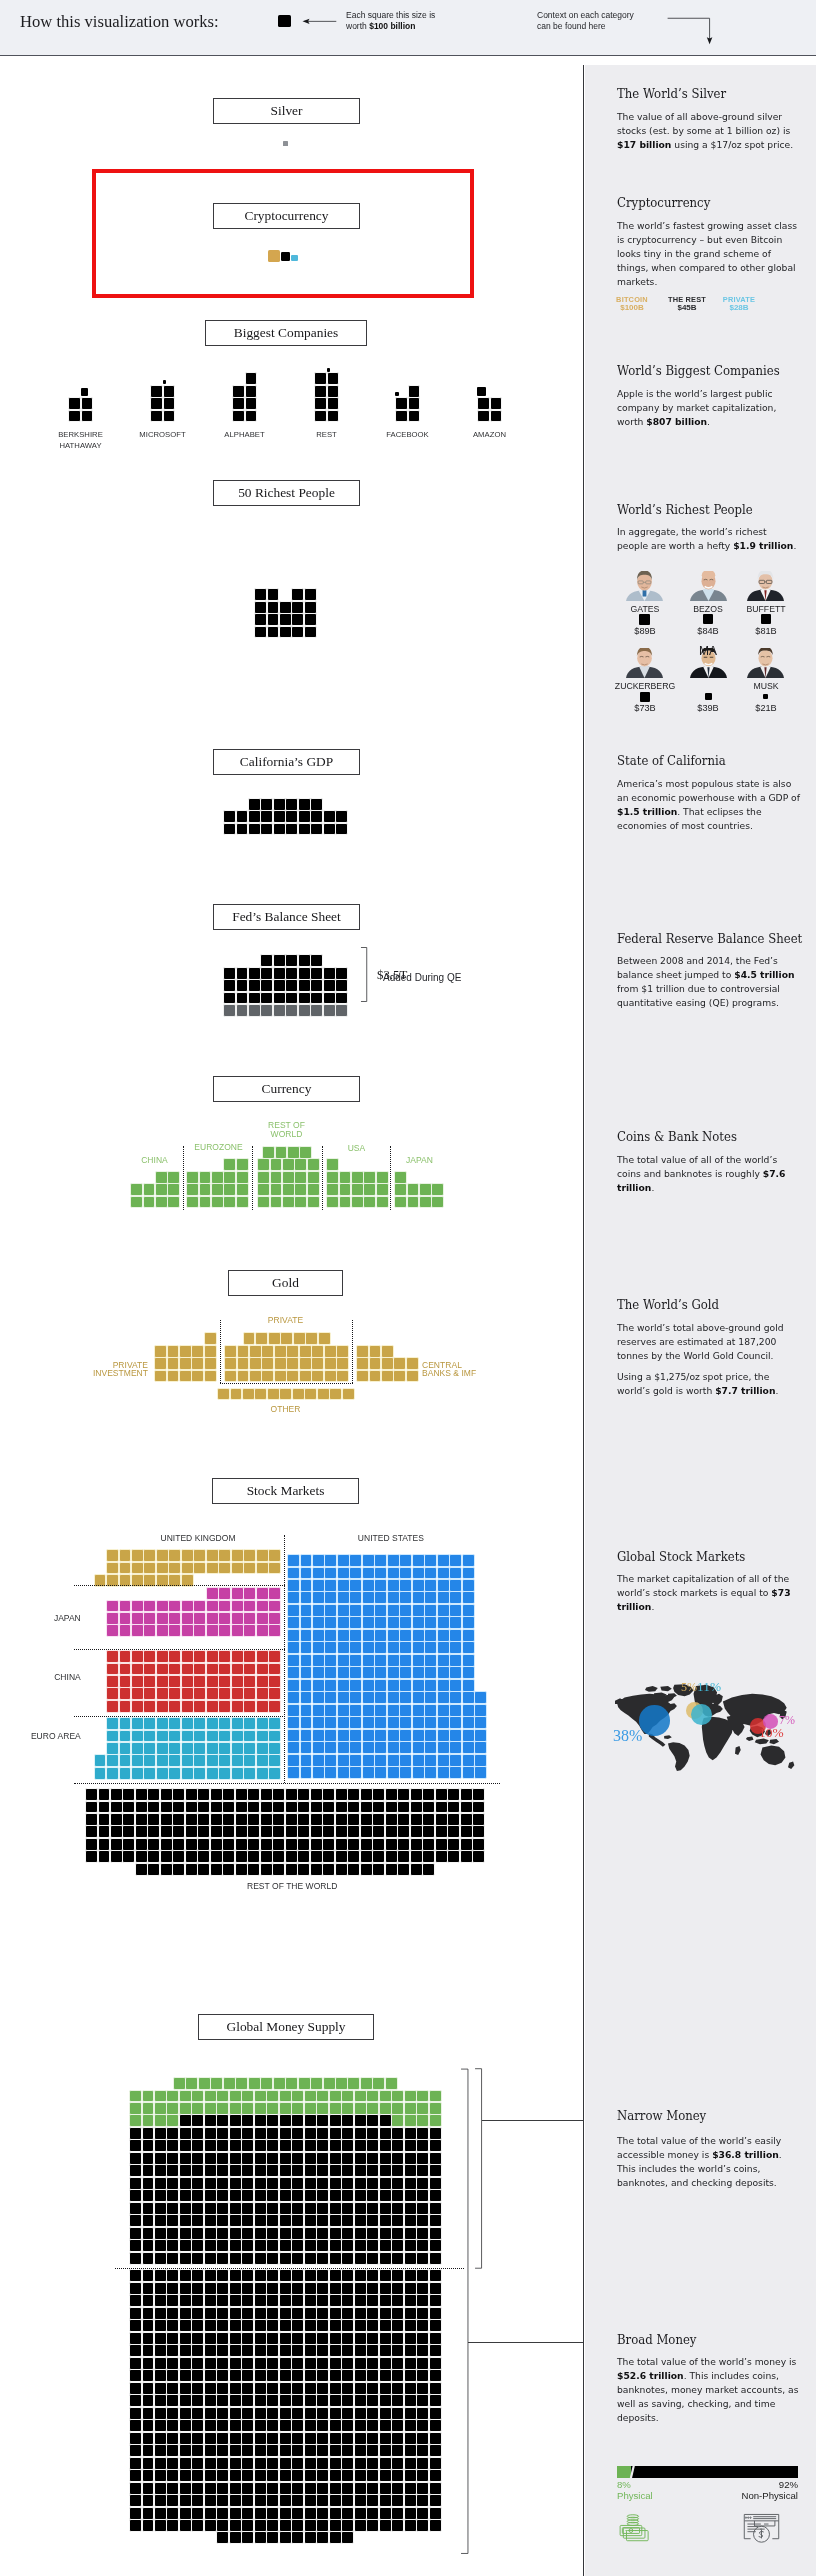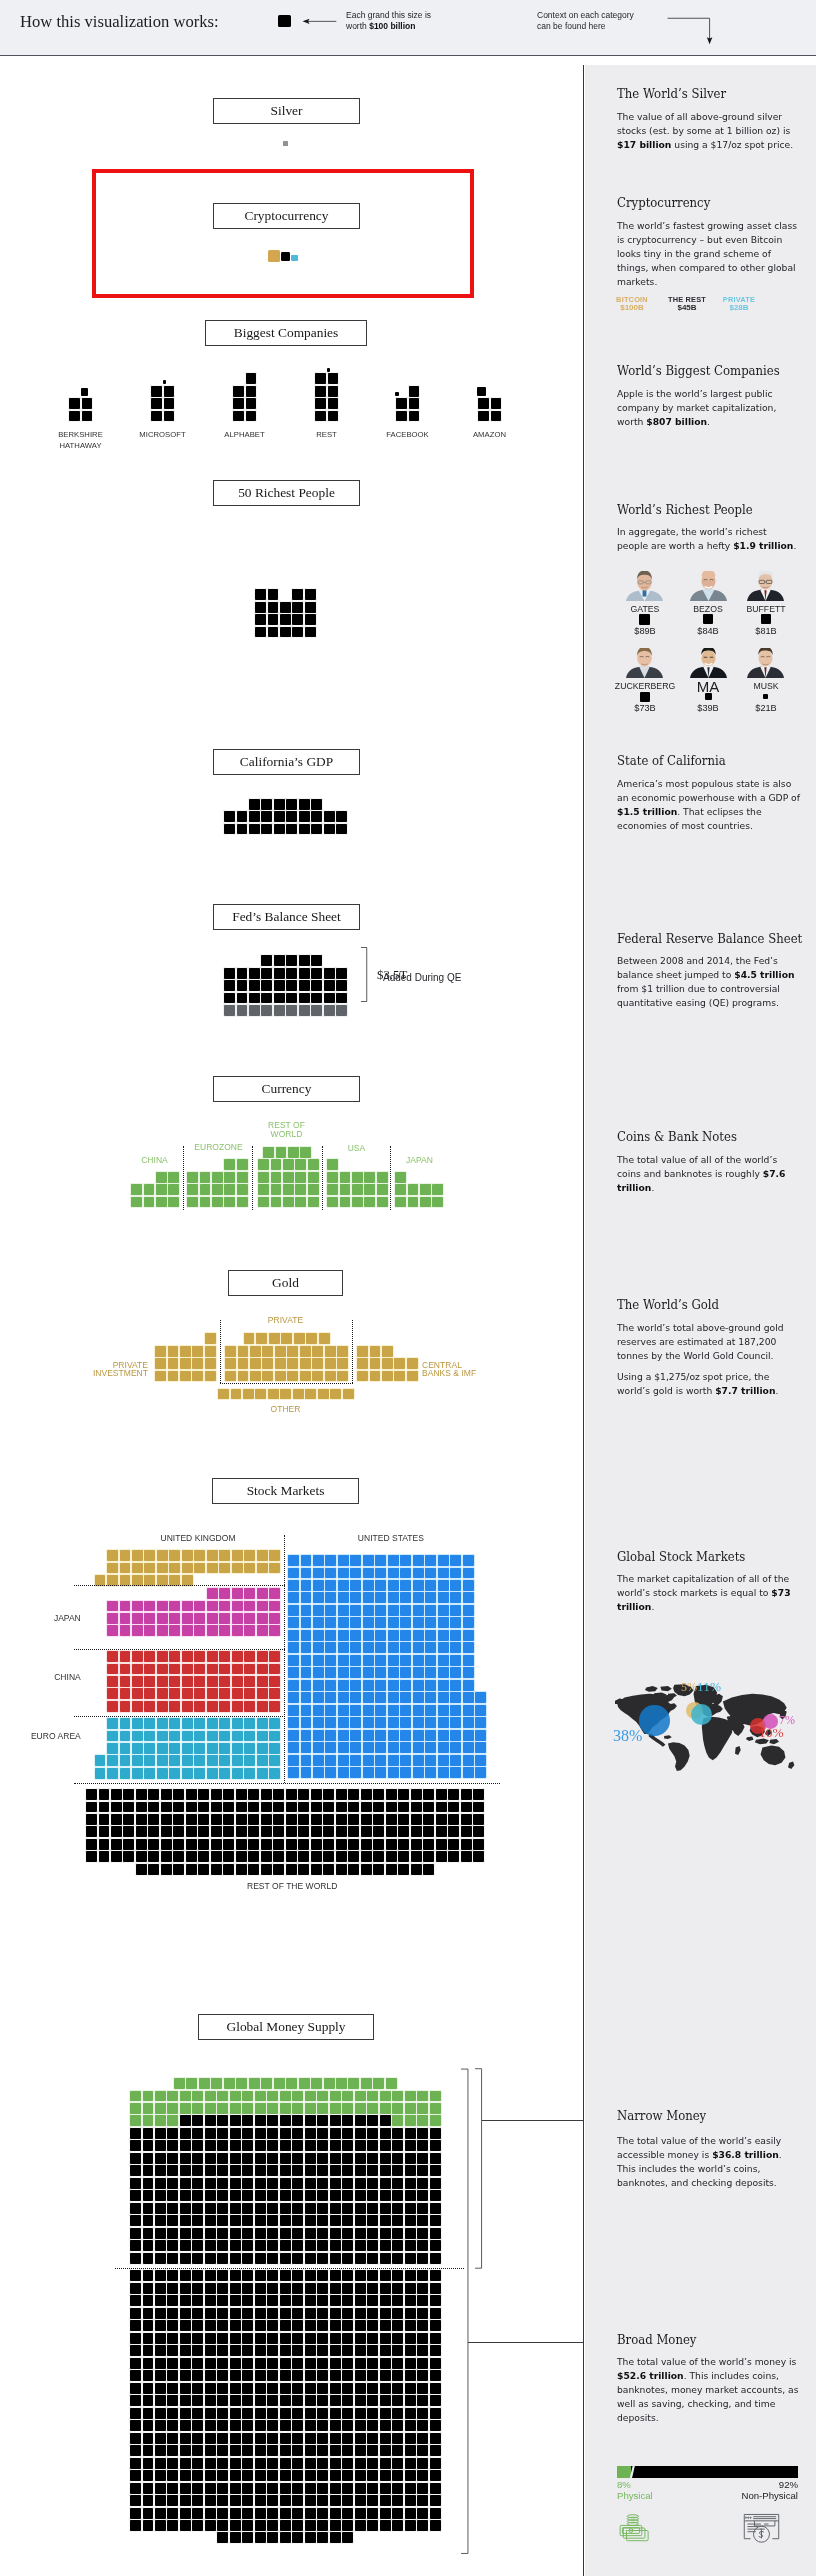--- a/index.html
+++ b/index.html
@@ -55,7 +55,7 @@
   <path d="M0.6 8.4 L11.6 4.3 L9.4 8.4 L11.6 12.5 Z" fill="#17181b"></path>
 </svg>
 <div class="hdr-note" style="left:346px;top:10px">
-  <div>Each grand this size is</div>
+  <div>Each square this size is</div>
   <div><span>worth </span><b>$100 billion</b></div>
 </div>
 <div class="hdr-note" style="left:537px;top:10px">

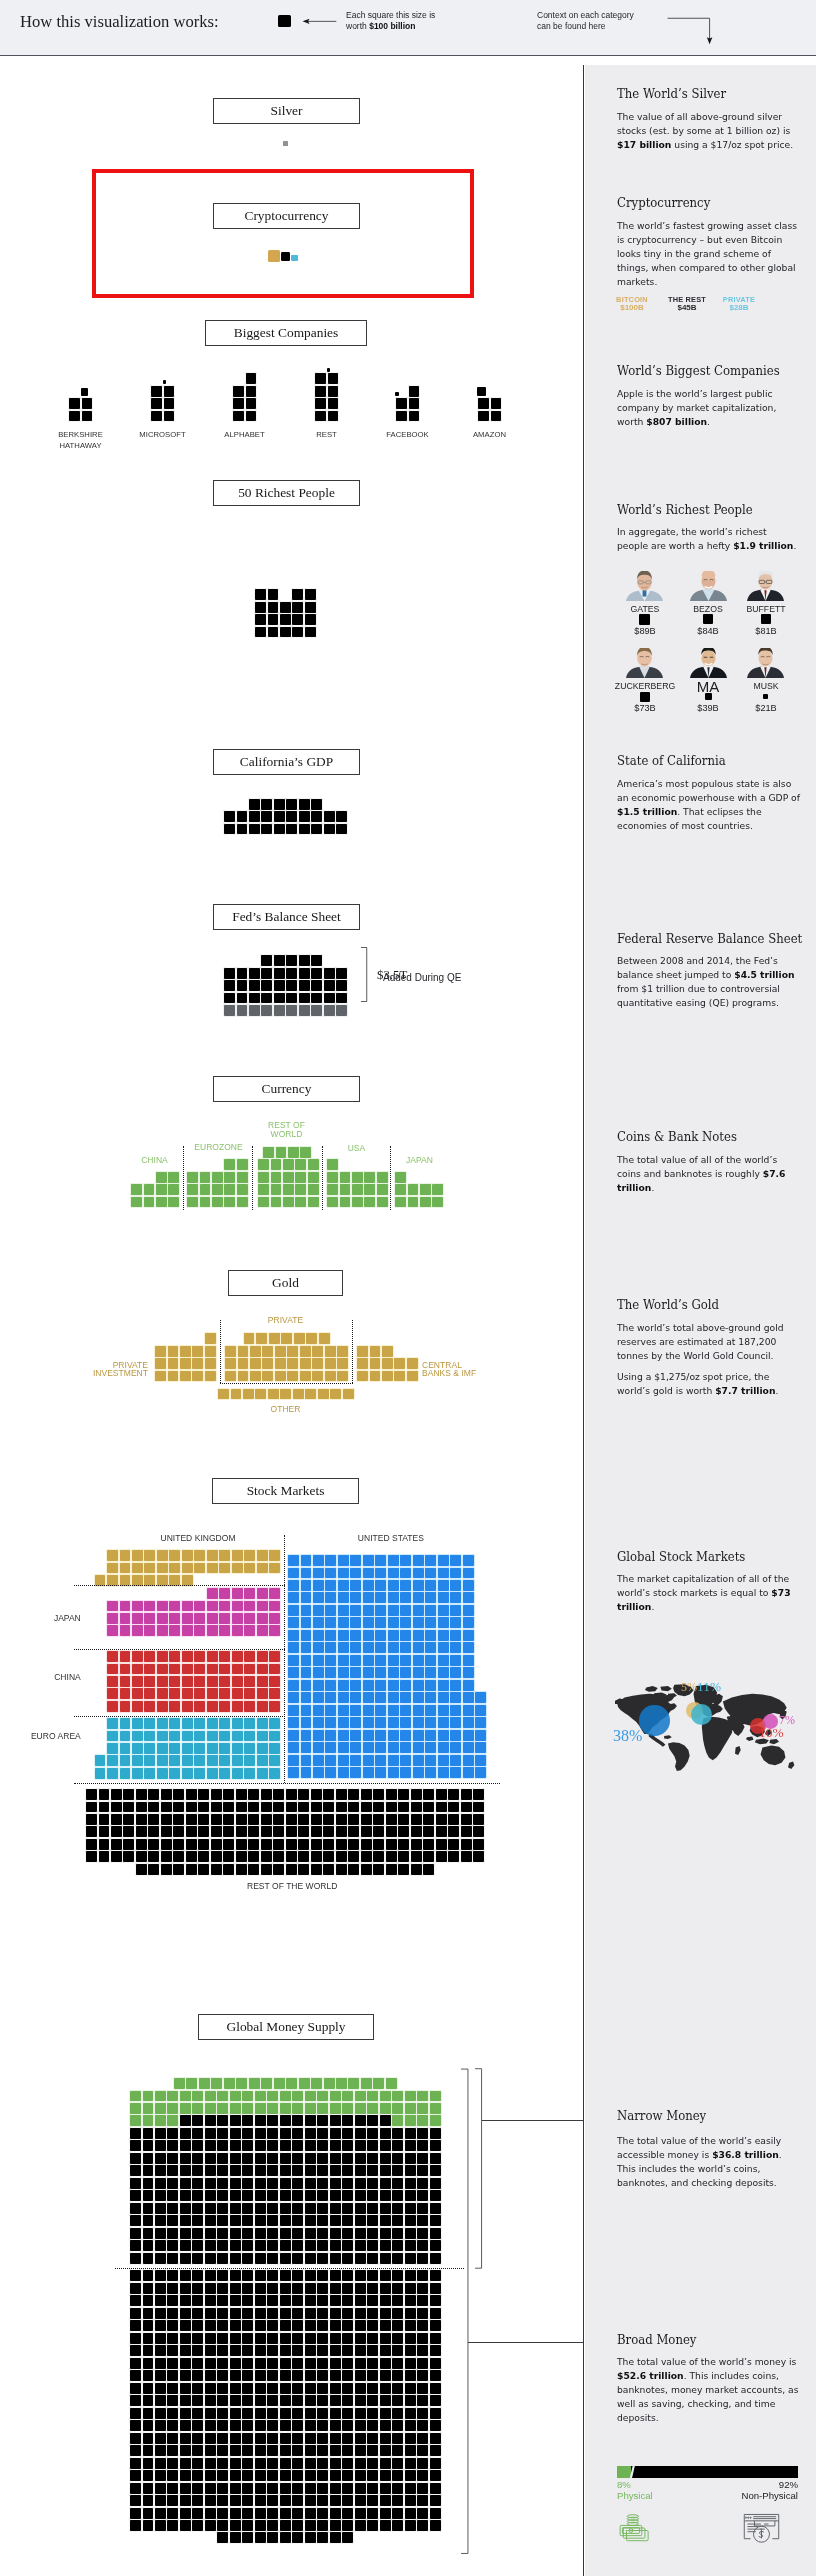--- a/index.html
+++ b/index.html
@@ -2202,7 +2202,7 @@
     <path d="M21.5 14.5 h5.5 M31 14.5 h5.5" stroke="#3c322a" stroke-width="1.4"></path>
     <path d="M23 24 q6 4 12 0" stroke="#fbfbfb" stroke-width="2.2" fill="none"></path>
   </svg>
-<div class="pname" style="left:660px;top:678px;width:96px;font-size:15px">MA</div>
+<div class="pname" style="left:660px;top:644px;width:96px;font-size:12px">MA</div>
 <i class="q k plain" style="left:705px;top:693px;width:7.1px;height:7.1px;border-radius:1px"></i>
 <div class="pval" style="left:660px;top:703px;width:96px;font-size:9.2px">$39B</div>
 <svg class="abs" style="left:747px;top:648px" width="37" height="30" viewBox="0 0 58 47">

